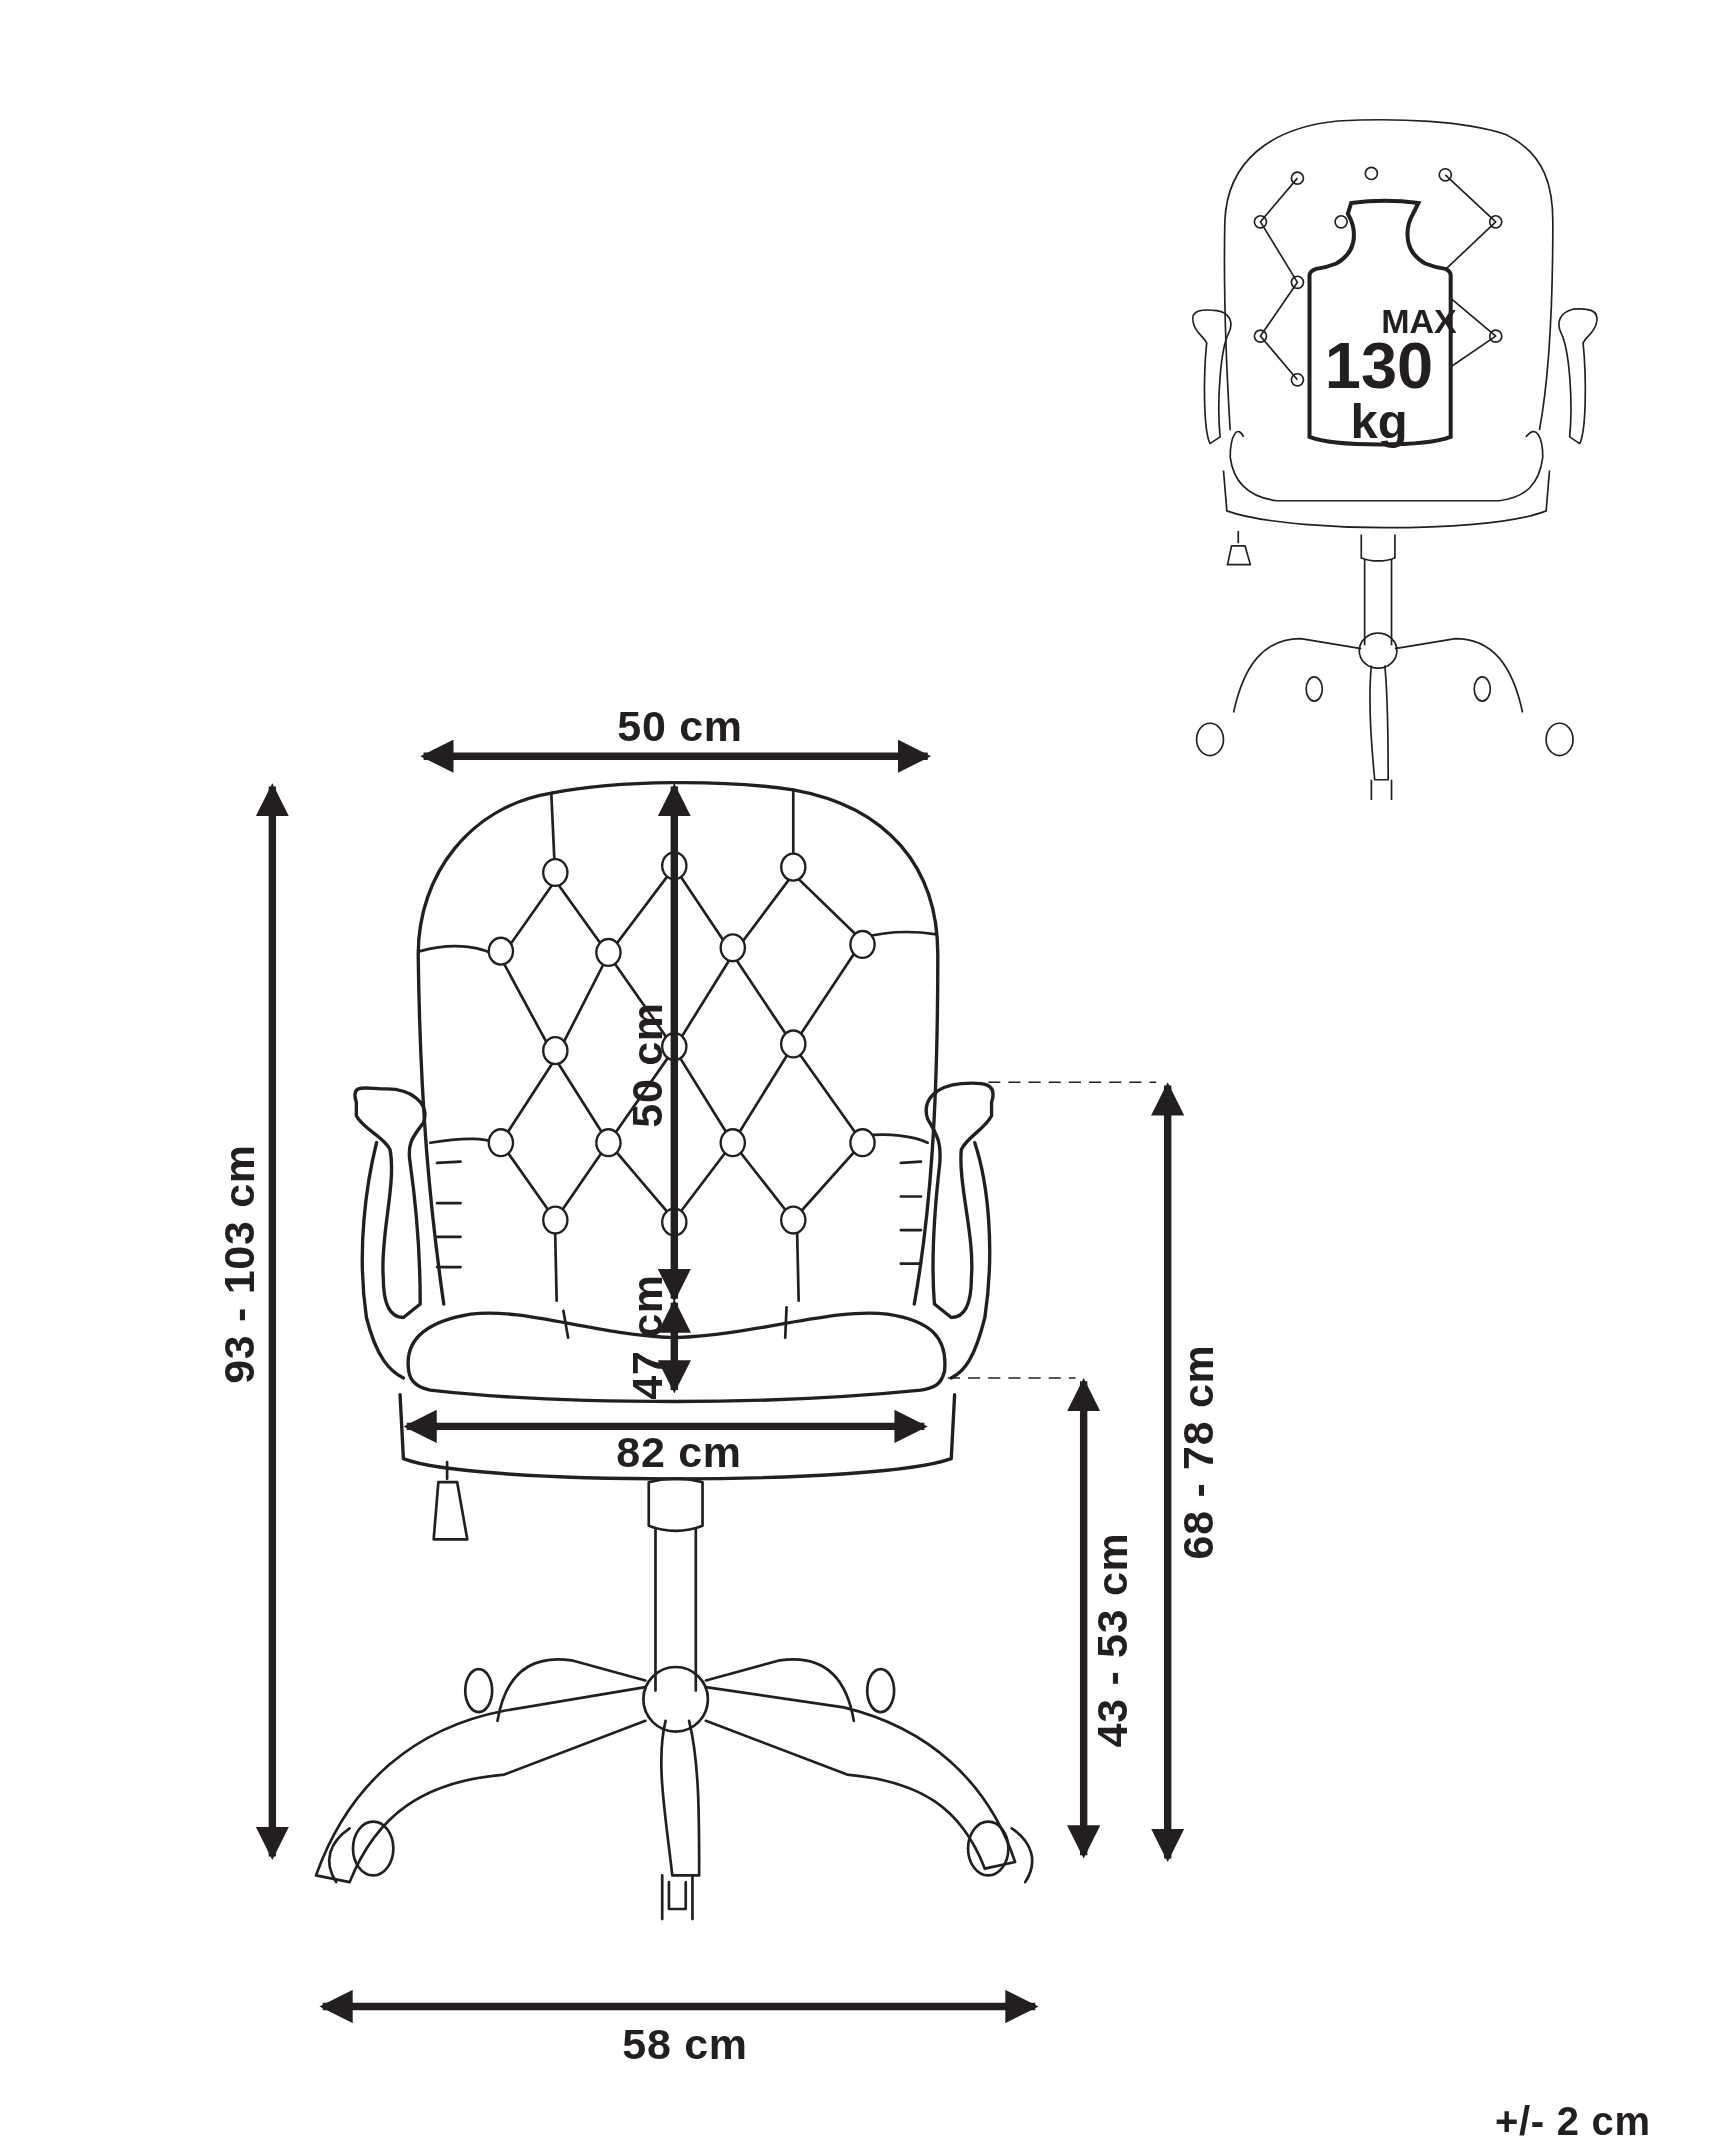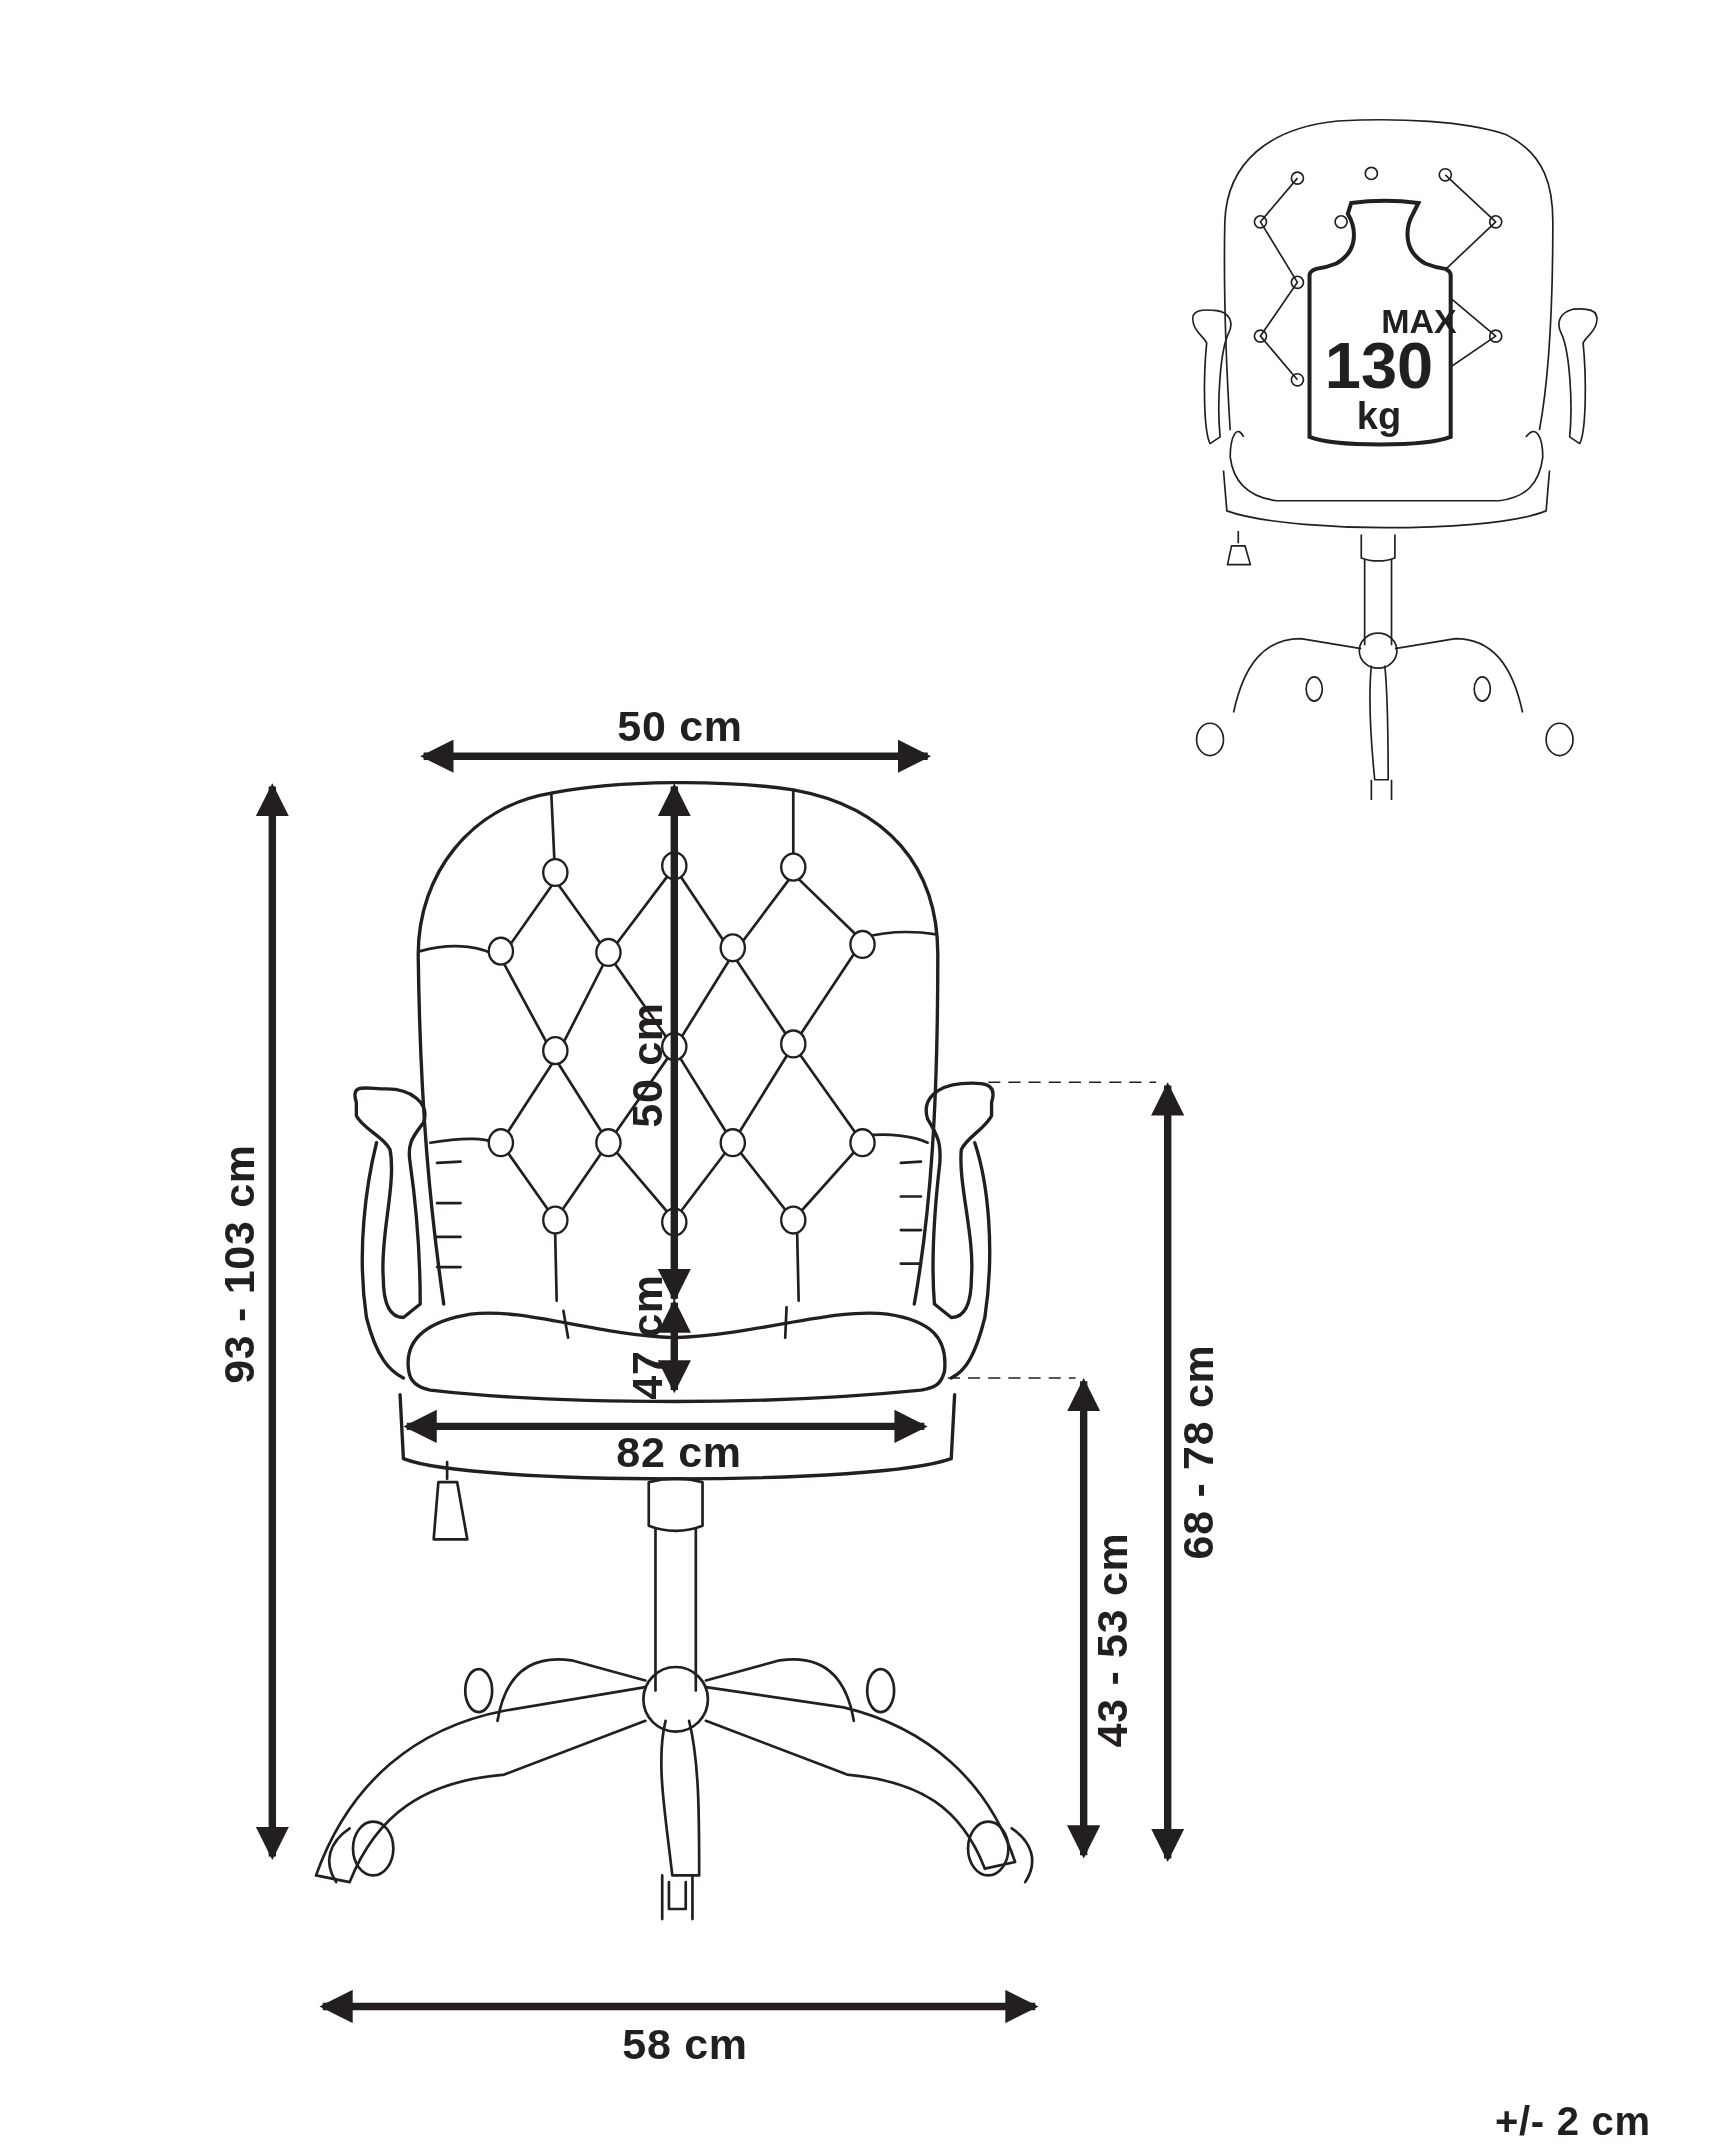--- a/index.html
+++ b/index.html
@@ -158,7 +158,7 @@
 
 <div class="badge-text" style="left:1379px; top:304px; font-size:34px;margin-left:40px;">MAX</div>
 <div class="badge-text" style="left:1379px; top:333px; font-size:65px;">130</div>
-<div class="badge-text" style="left:1379px; top:397px; font-size:38px;">kg</div>
+<div class="badge-text" style="left:1379px; top:397px; font-size:49px;">kg</div>
 
 <div class="lbl" style="left:1495px; top:2077px; font-size:40px;margin-top:24px;">+/- 2 cm</div>
 

